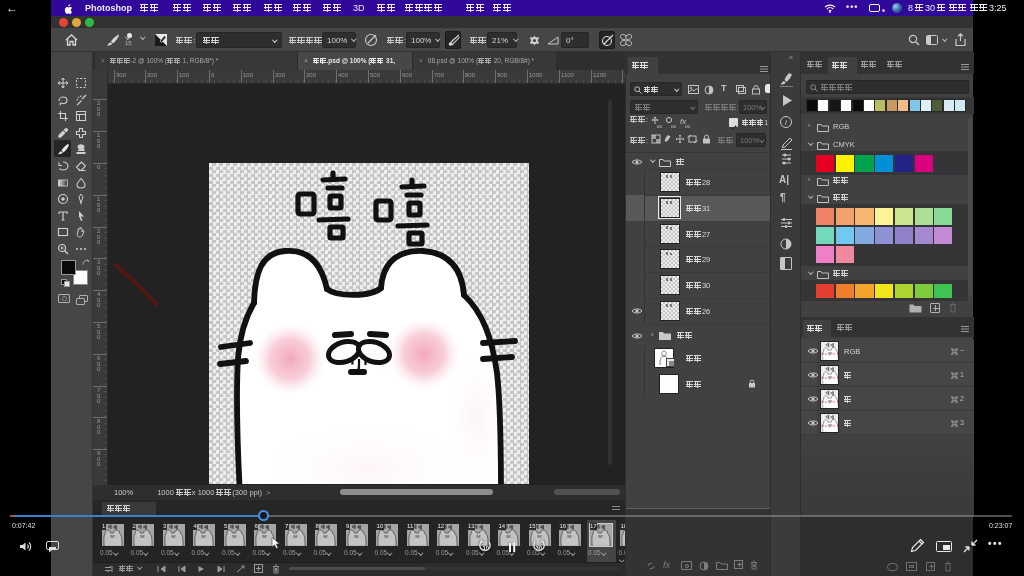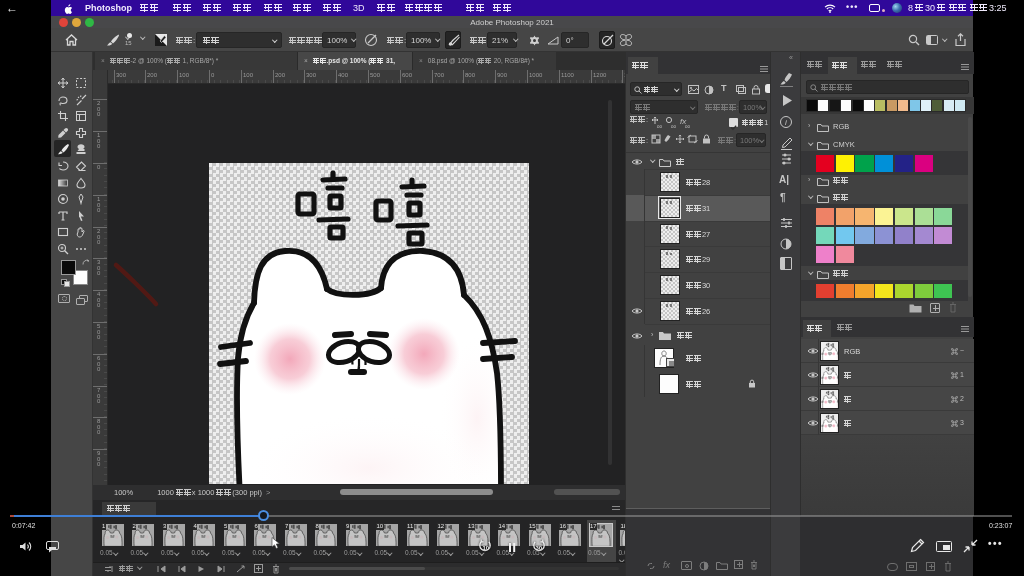--- a/index.html
+++ b/index.html
@@ -133,7 +133,6 @@
       <i class="a h" style="left:928px;top:3.5px"></i>
       <span class="a" style="left:938px;top:0">3:25</span>
 </div>
-<div class="a" style="left:0;top:16px;width:922px;height:12px;background:#48484a;color:#cfcfcf;font-size:8px;text-align:center;line-height:13px">Adobe Photoshop 2021</div>
 <div class="a" style="left:8px;top:18px;width:9px;height:9px;border-radius:50%;background:#e0443a"></div>
 <div class="a" style="left:21px;top:18px;width:9px;height:9px;border-radius:50%;background:#dea73c"></div>
 <div class="a" style="left:34px;top:18px;width:9px;height:9px;border-radius:50%;background:#2fb845"></div>

